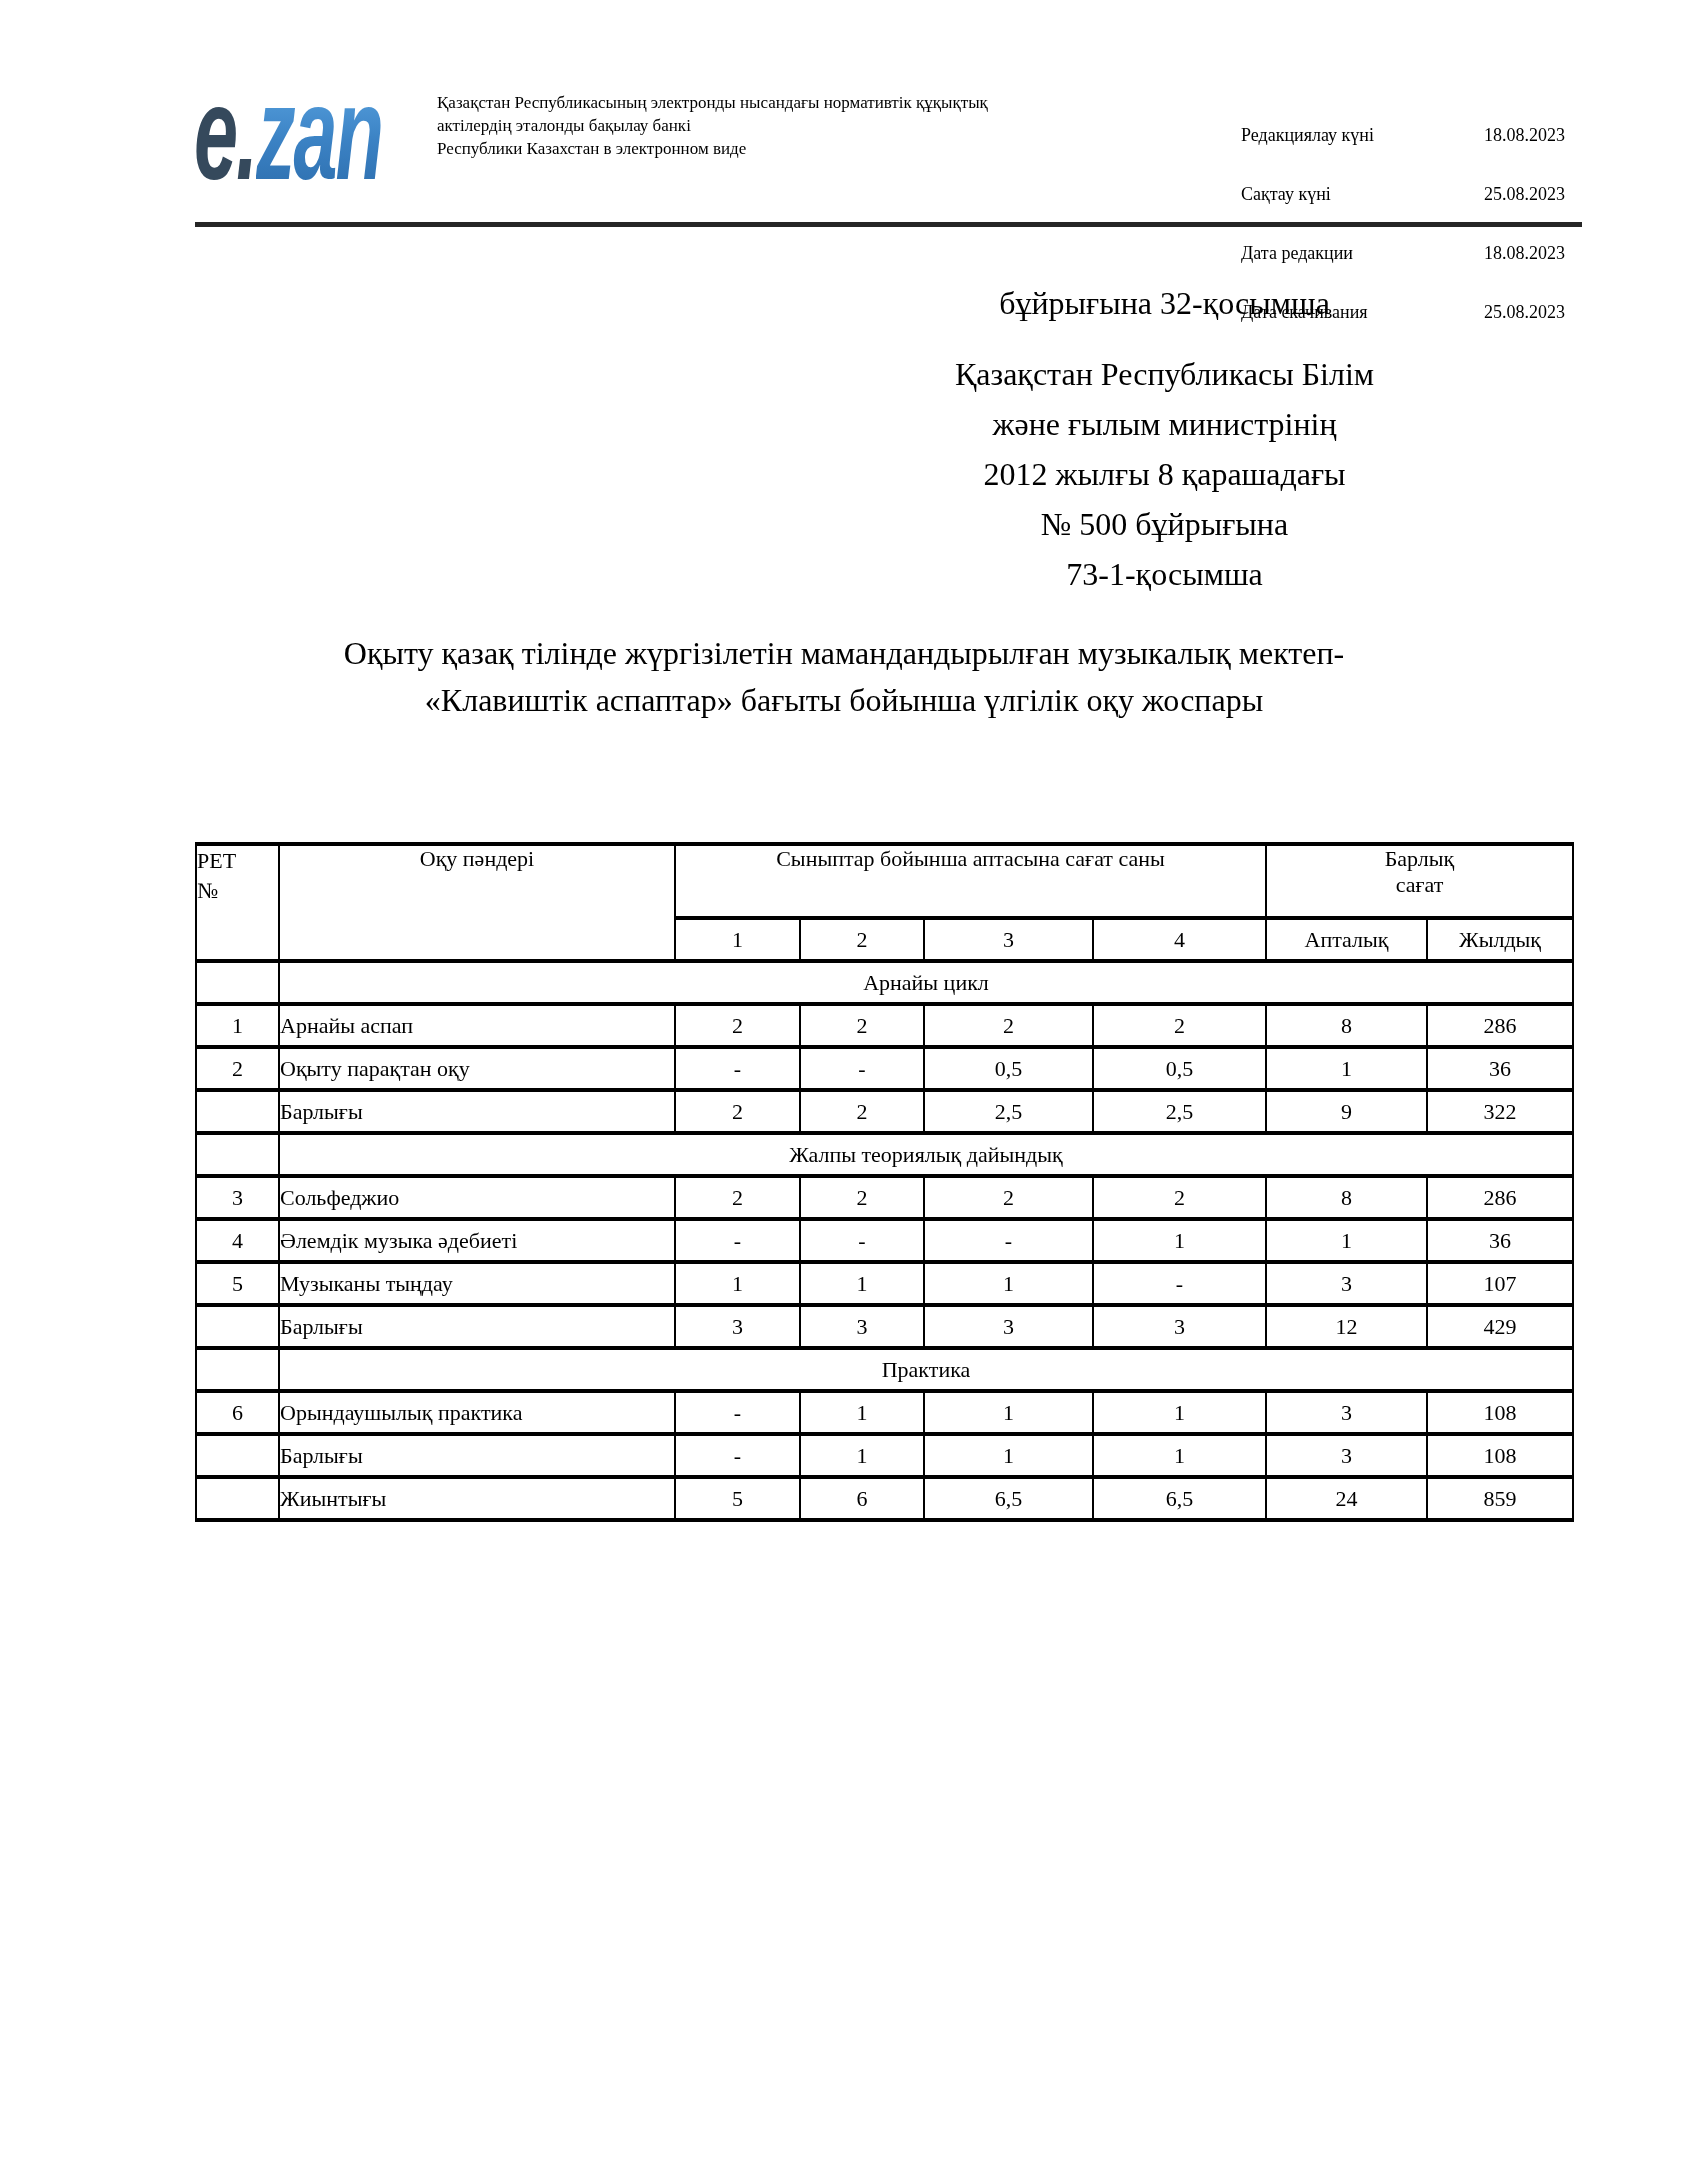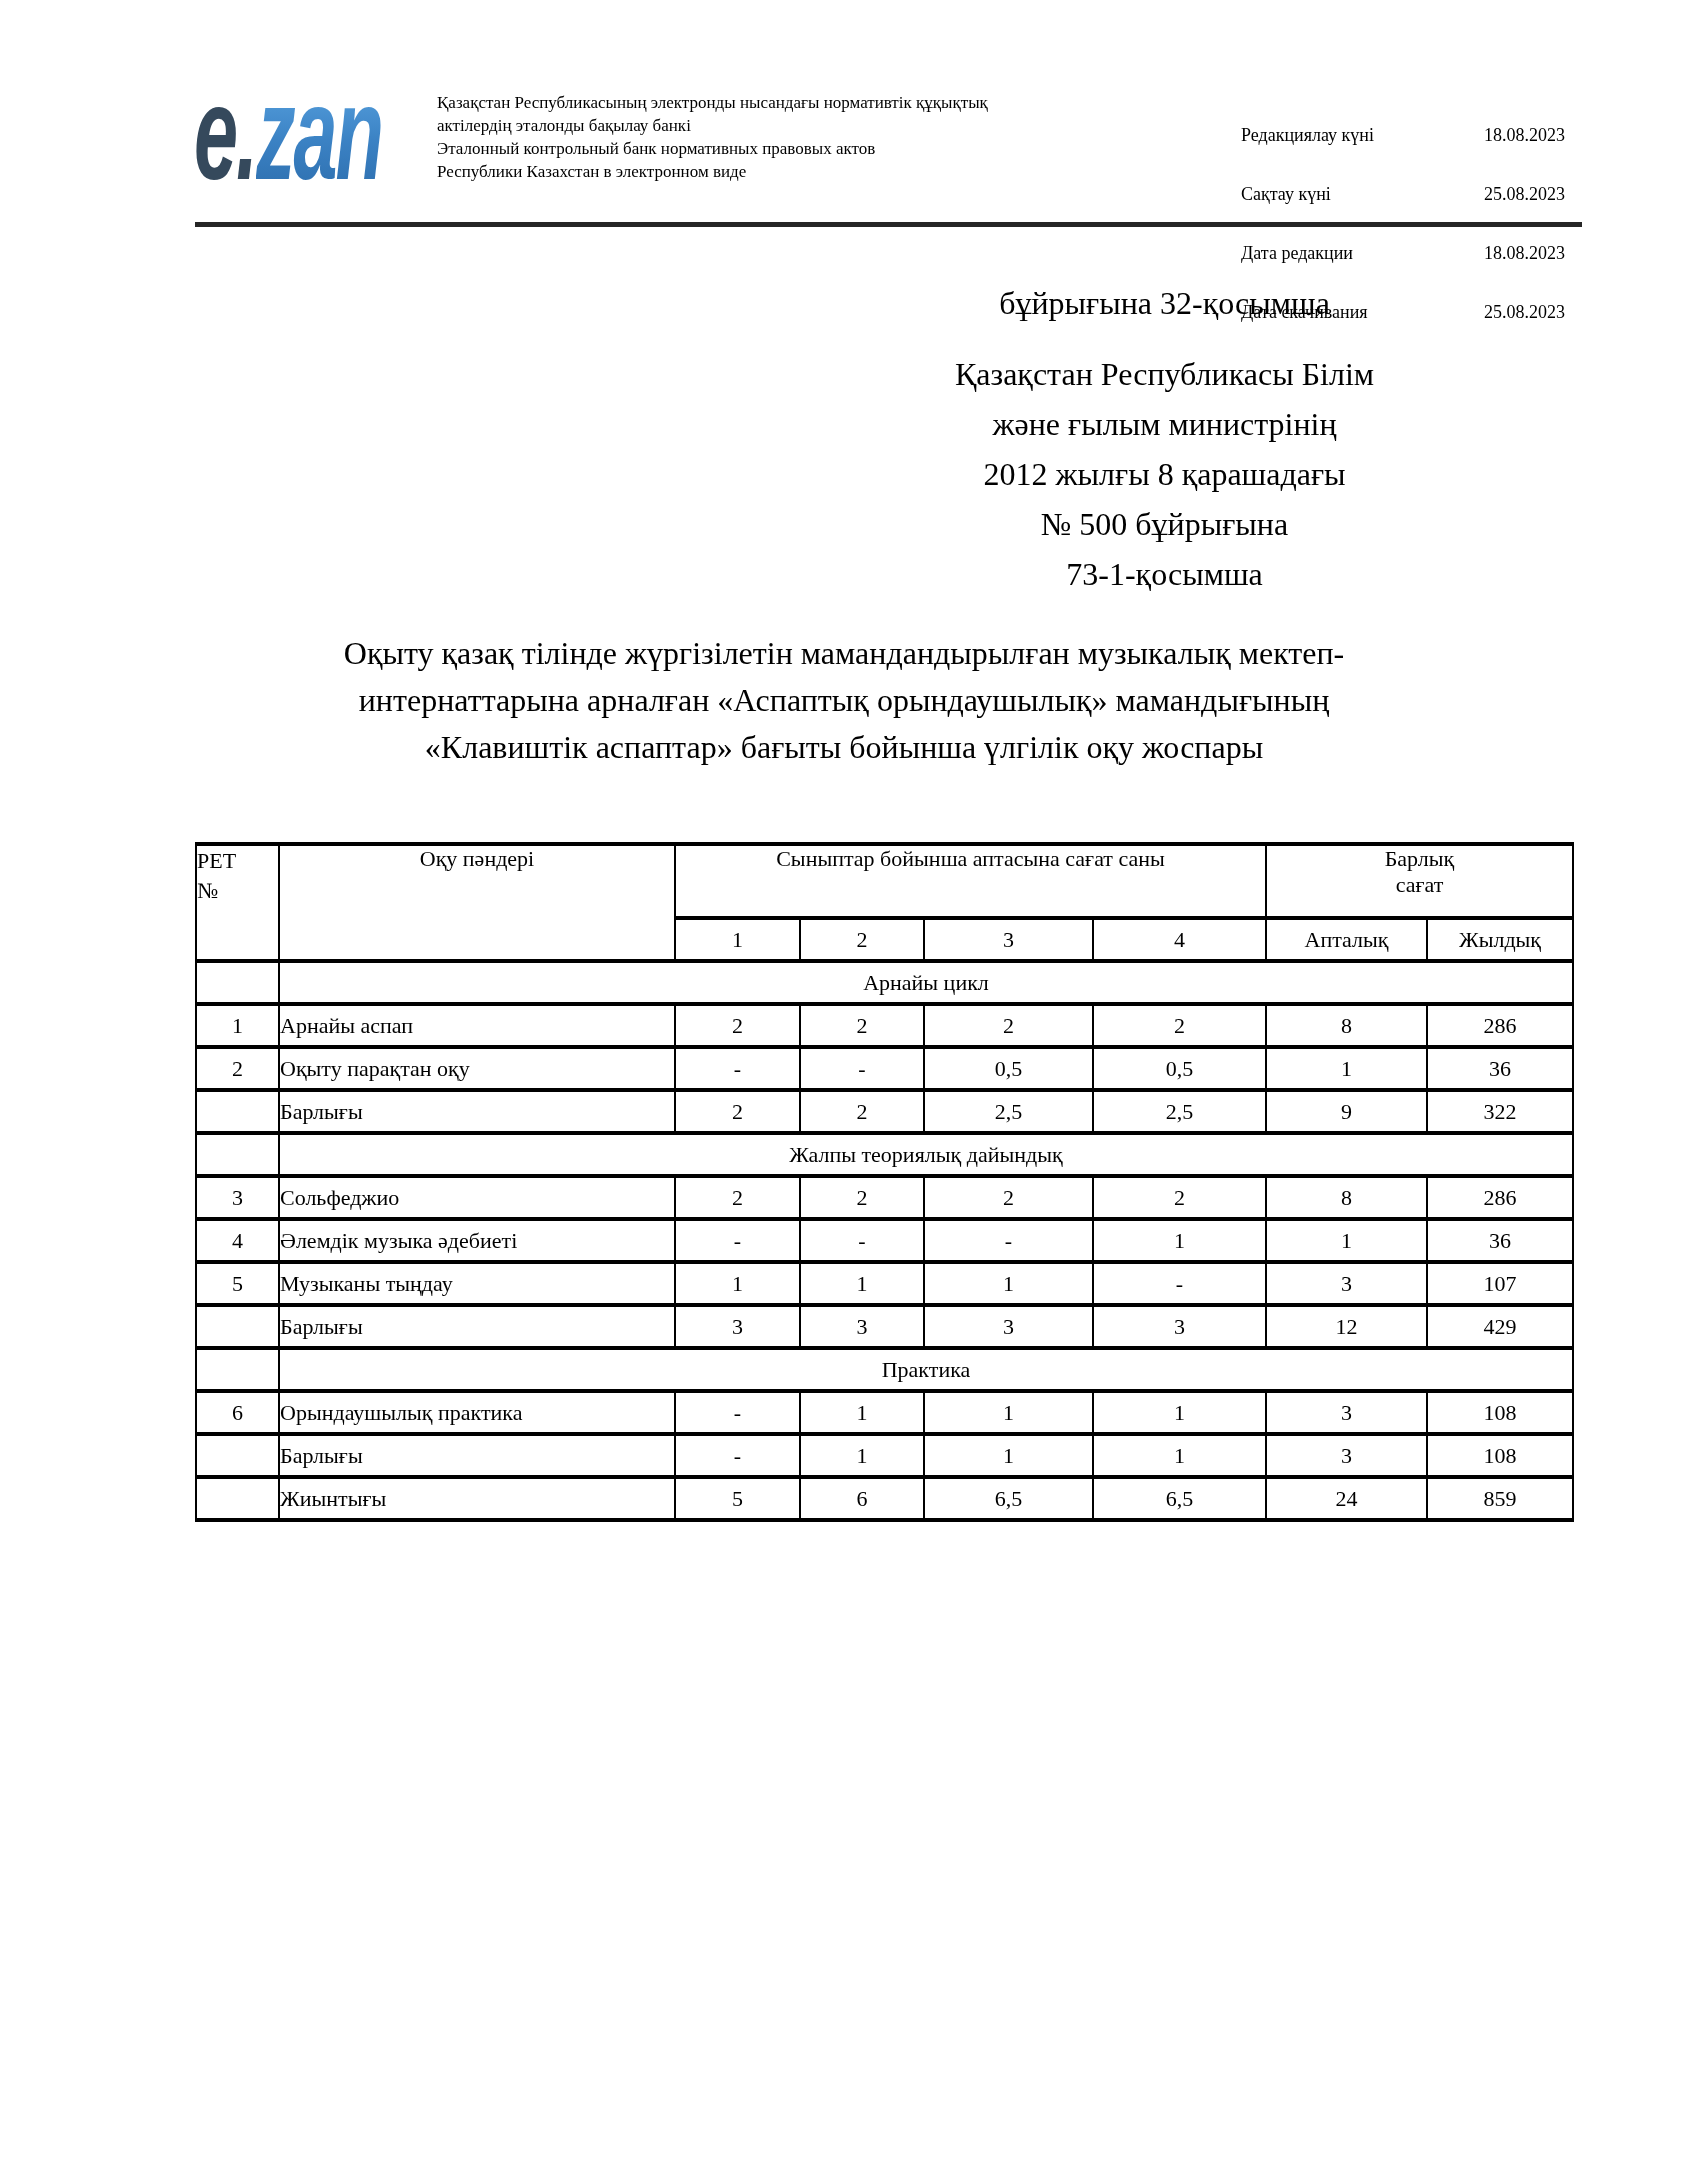--- a/index.html
+++ b/index.html
@@ -55,7 +55,6 @@
   <div class="org">
     <div>Қазақстан Республикасының электронды нысандағы нормативтік құқықтық</div>
     <div>актілердің эталонды бақылау банкі</div>
-    <div>Эталонный контрольный банк нормативных правовых актов</div>
     <div>Республики Казахстан в электронном виде</div>
   </div>
 

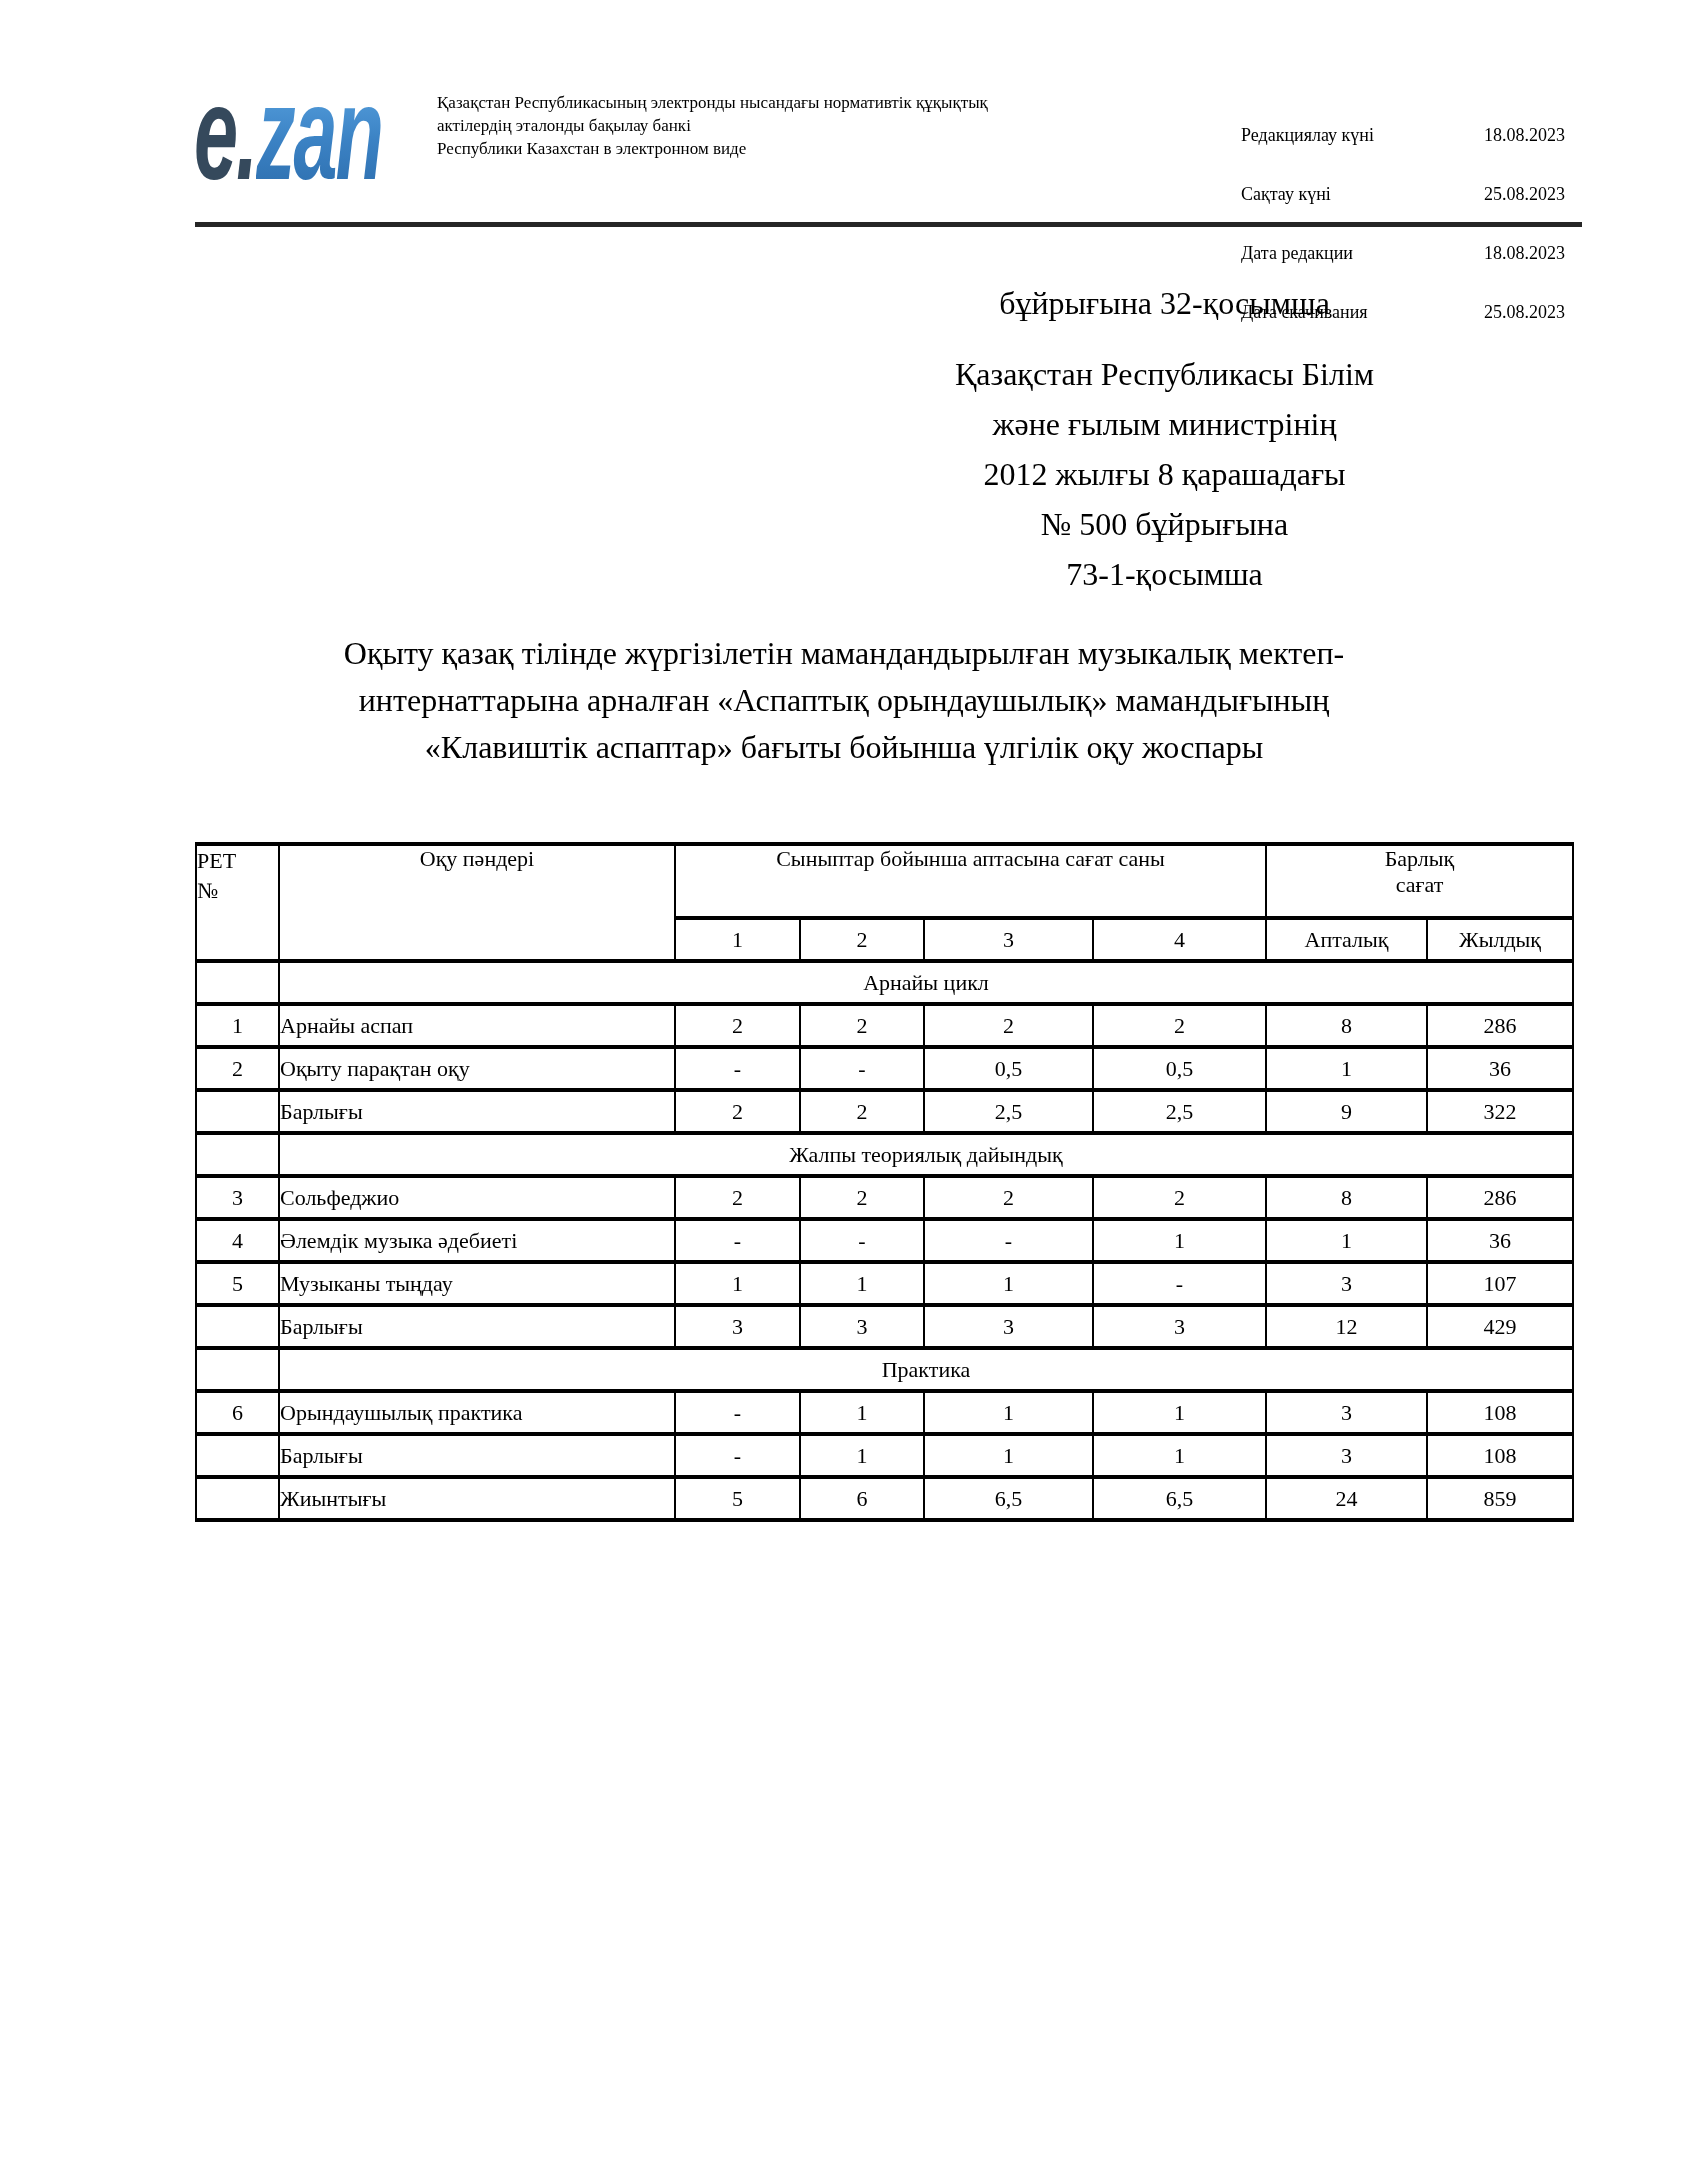--- a/index.html
+++ b/index.html
@@ -90,7 +90,6 @@
 
   <div class="title">
     <div>Оқыту қазақ тілінде жүргізілетін мамандандырылған музыкалық мектеп-</div>
-    <div>интернаттарына арналған «Аспаптық орындаушылық» мамандығының</div>
     <div>«Клавиштік аспаптар» бағыты бойынша үлгілік оқу жоспары</div>
   </div>
 

